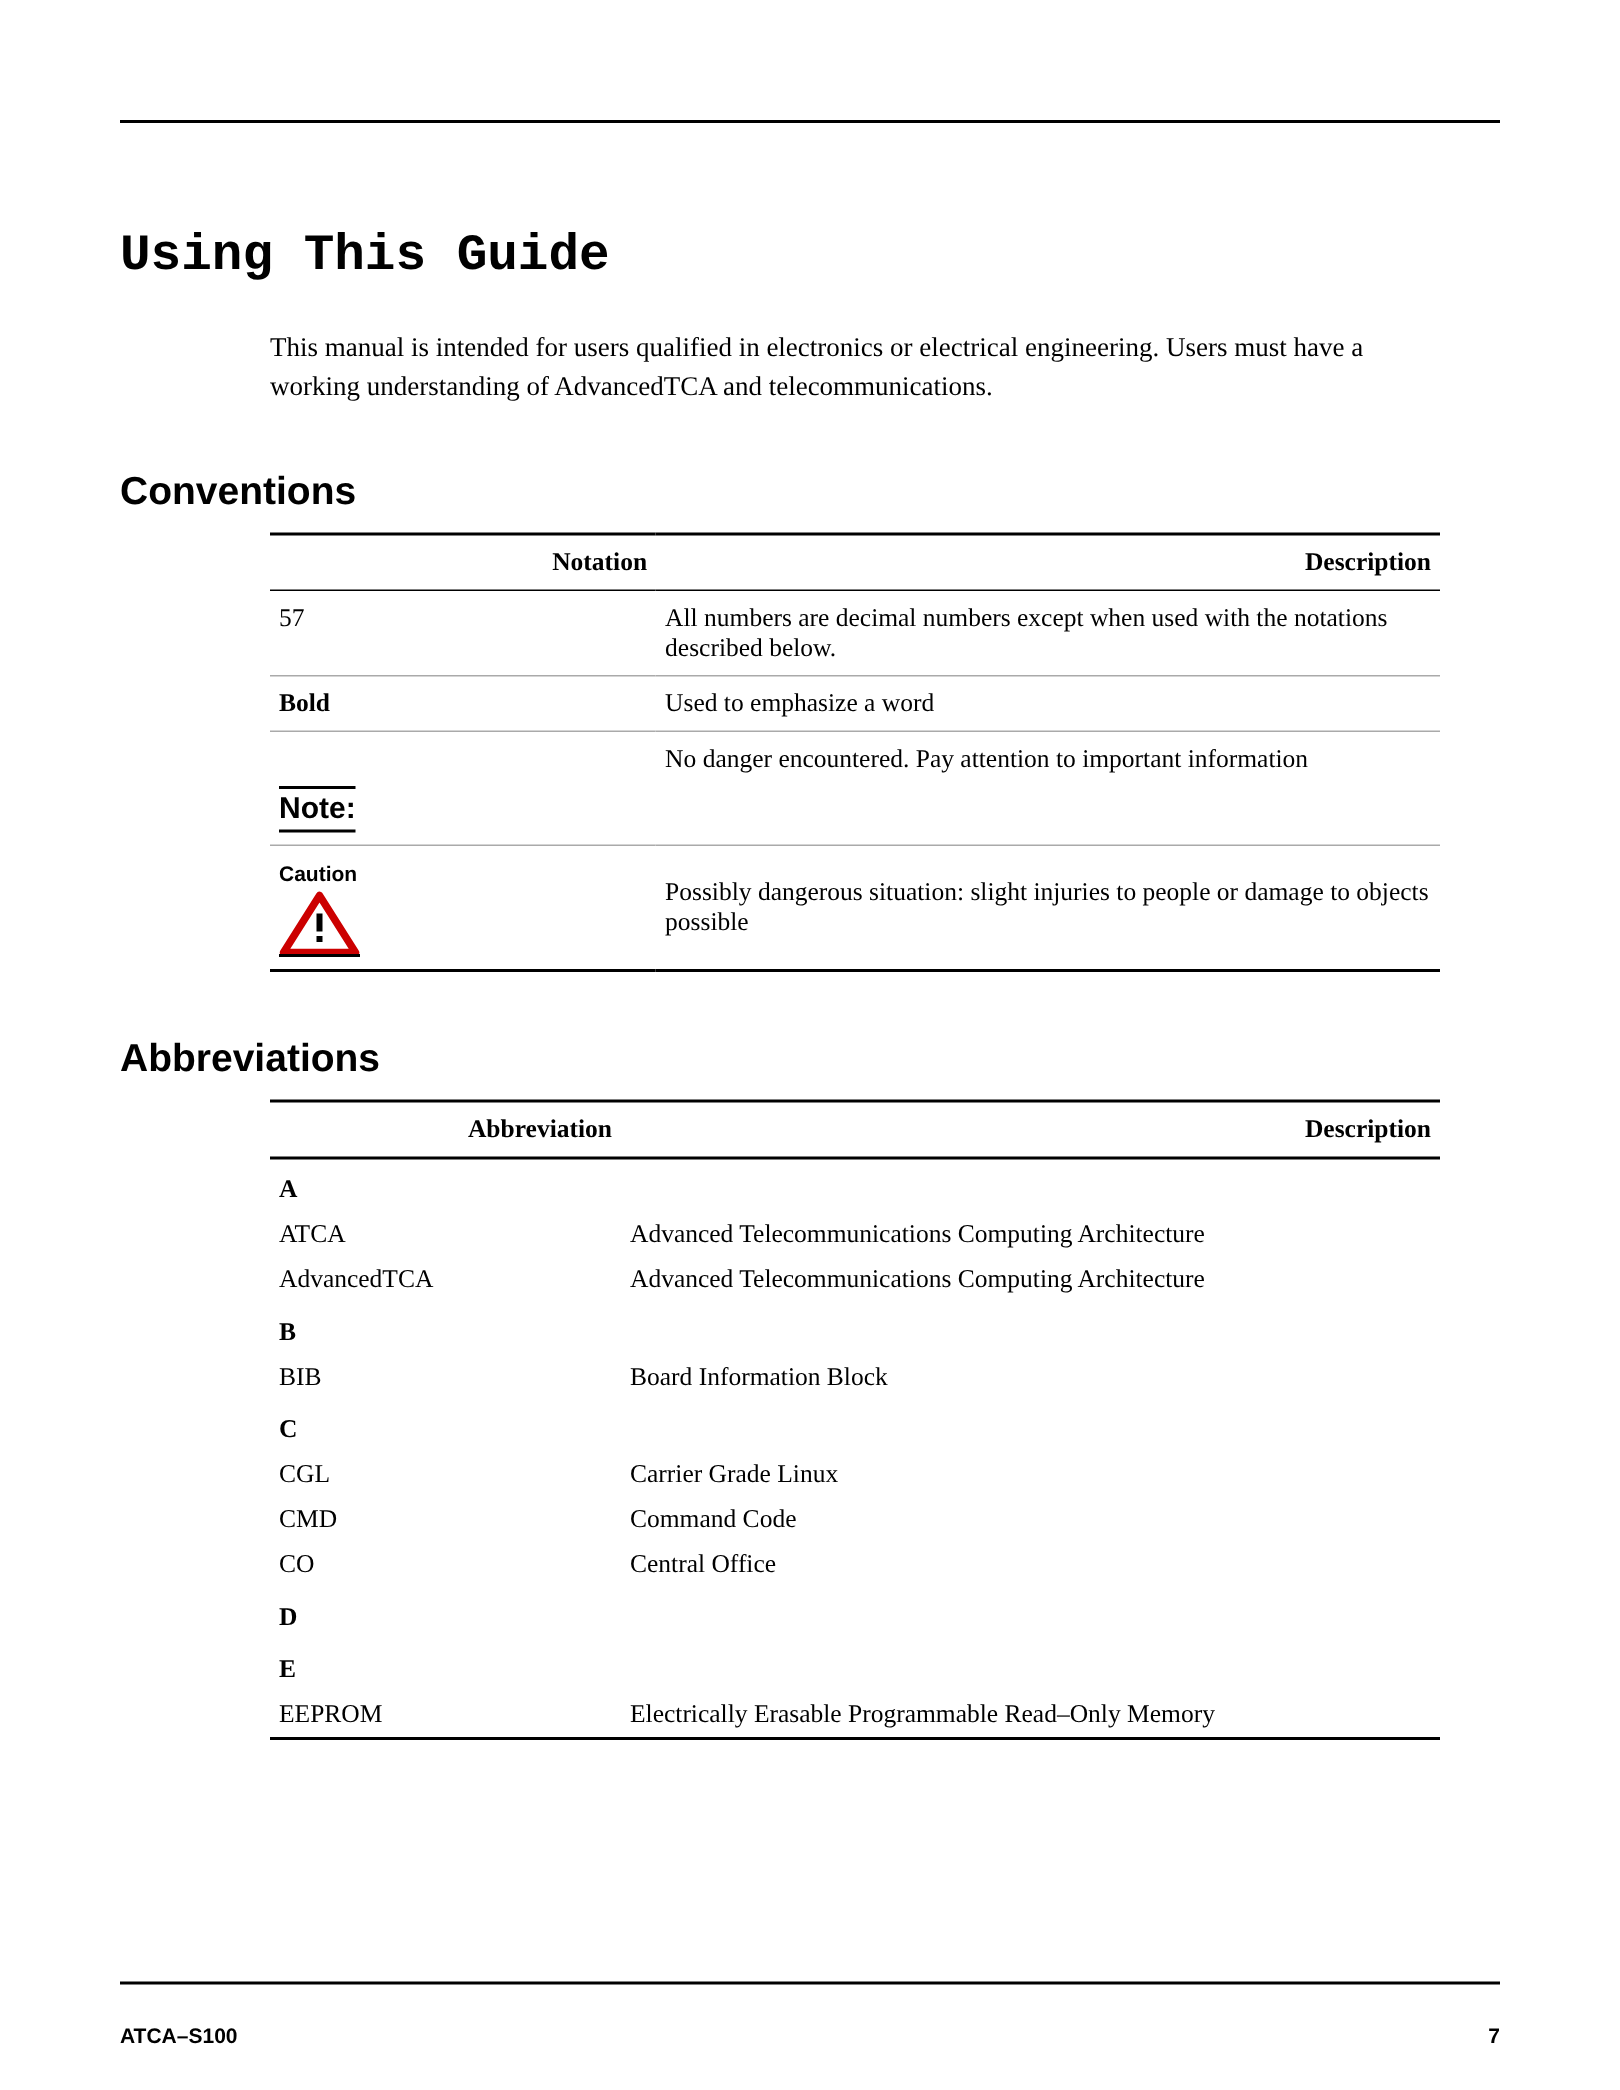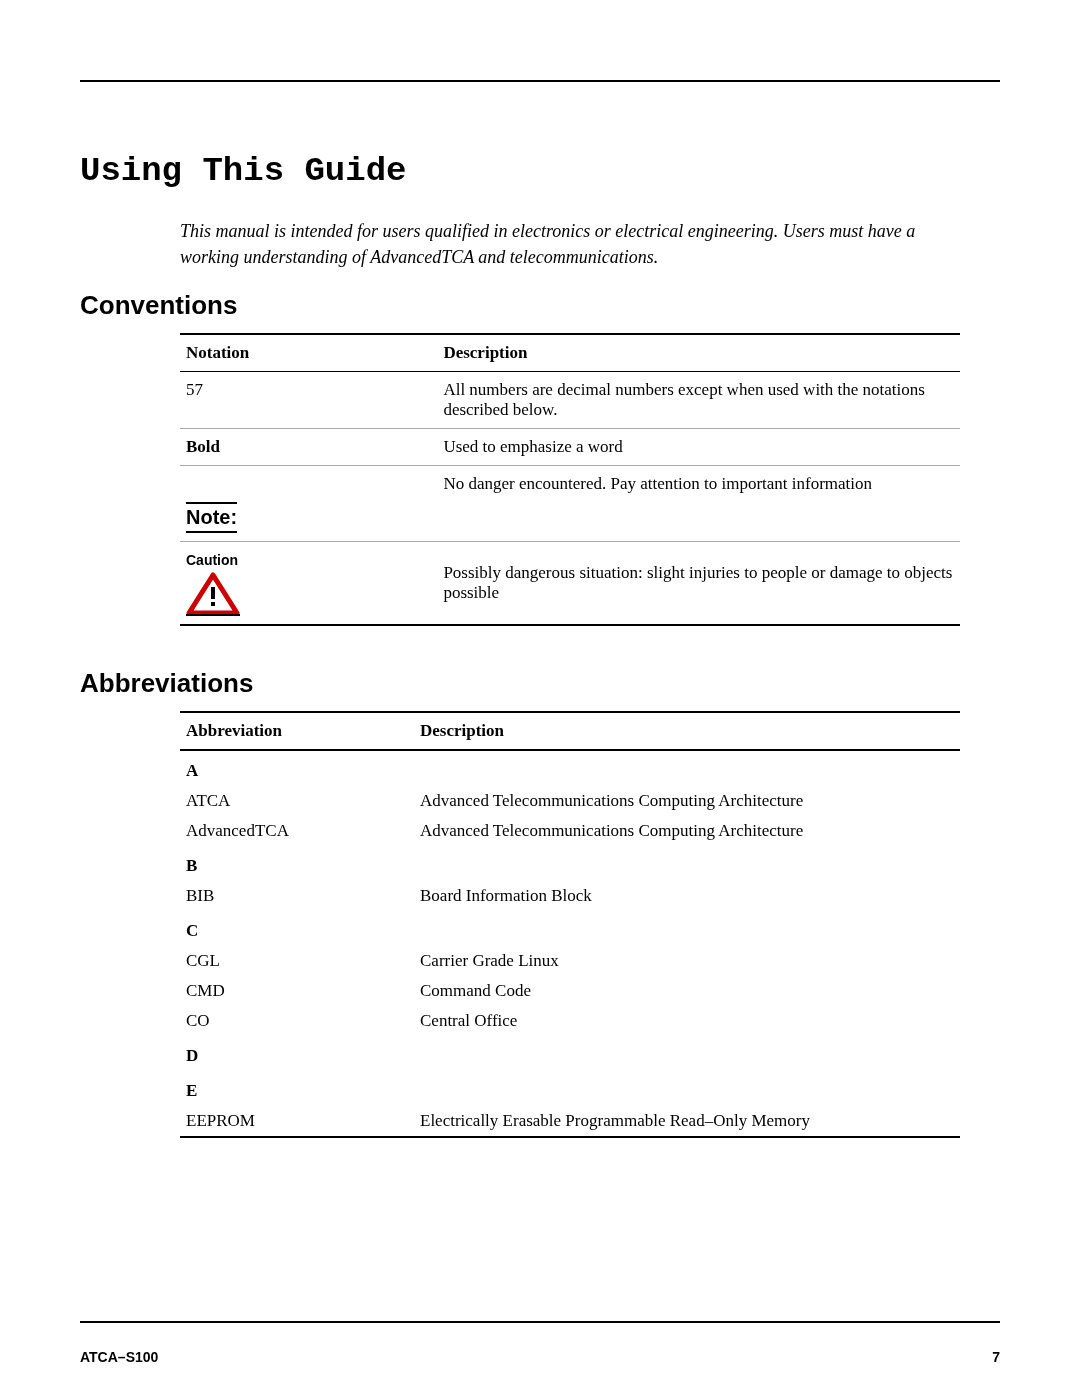--- a/index.html
+++ b/index.html
@@ -32,8 +32,7 @@
       line-height: 1.45;
       margin-left: 100px;
       margin-right: 40px;
-      margin-bottom: 20px;
-      font-style: italic;
+      margin-bottom: 42px;
     }
     .h2 {
       font-family: Arial, Helvetica, sans-serif;

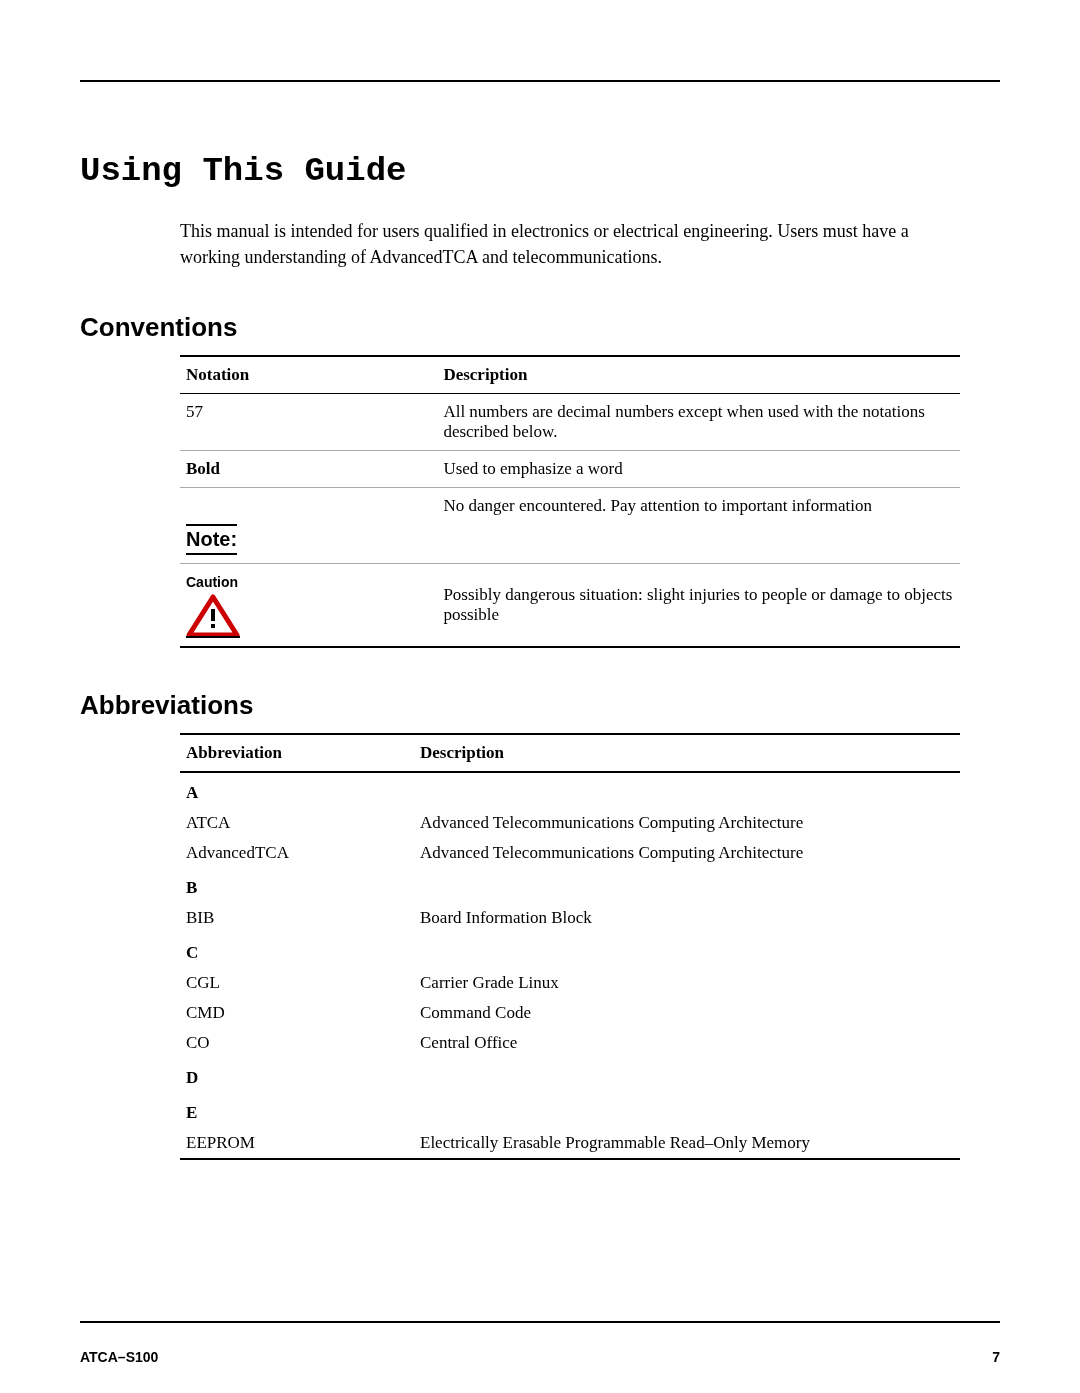--- a/index.html
+++ b/index.html
@@ -51,7 +51,7 @@
       font-size: 17px;
     }
     thead th {
-      text-align: left;
+      text-align: right;
       font-weight: bold;
       border-top: 2px solid #000;
       border-bottom: 1px solid #000;

